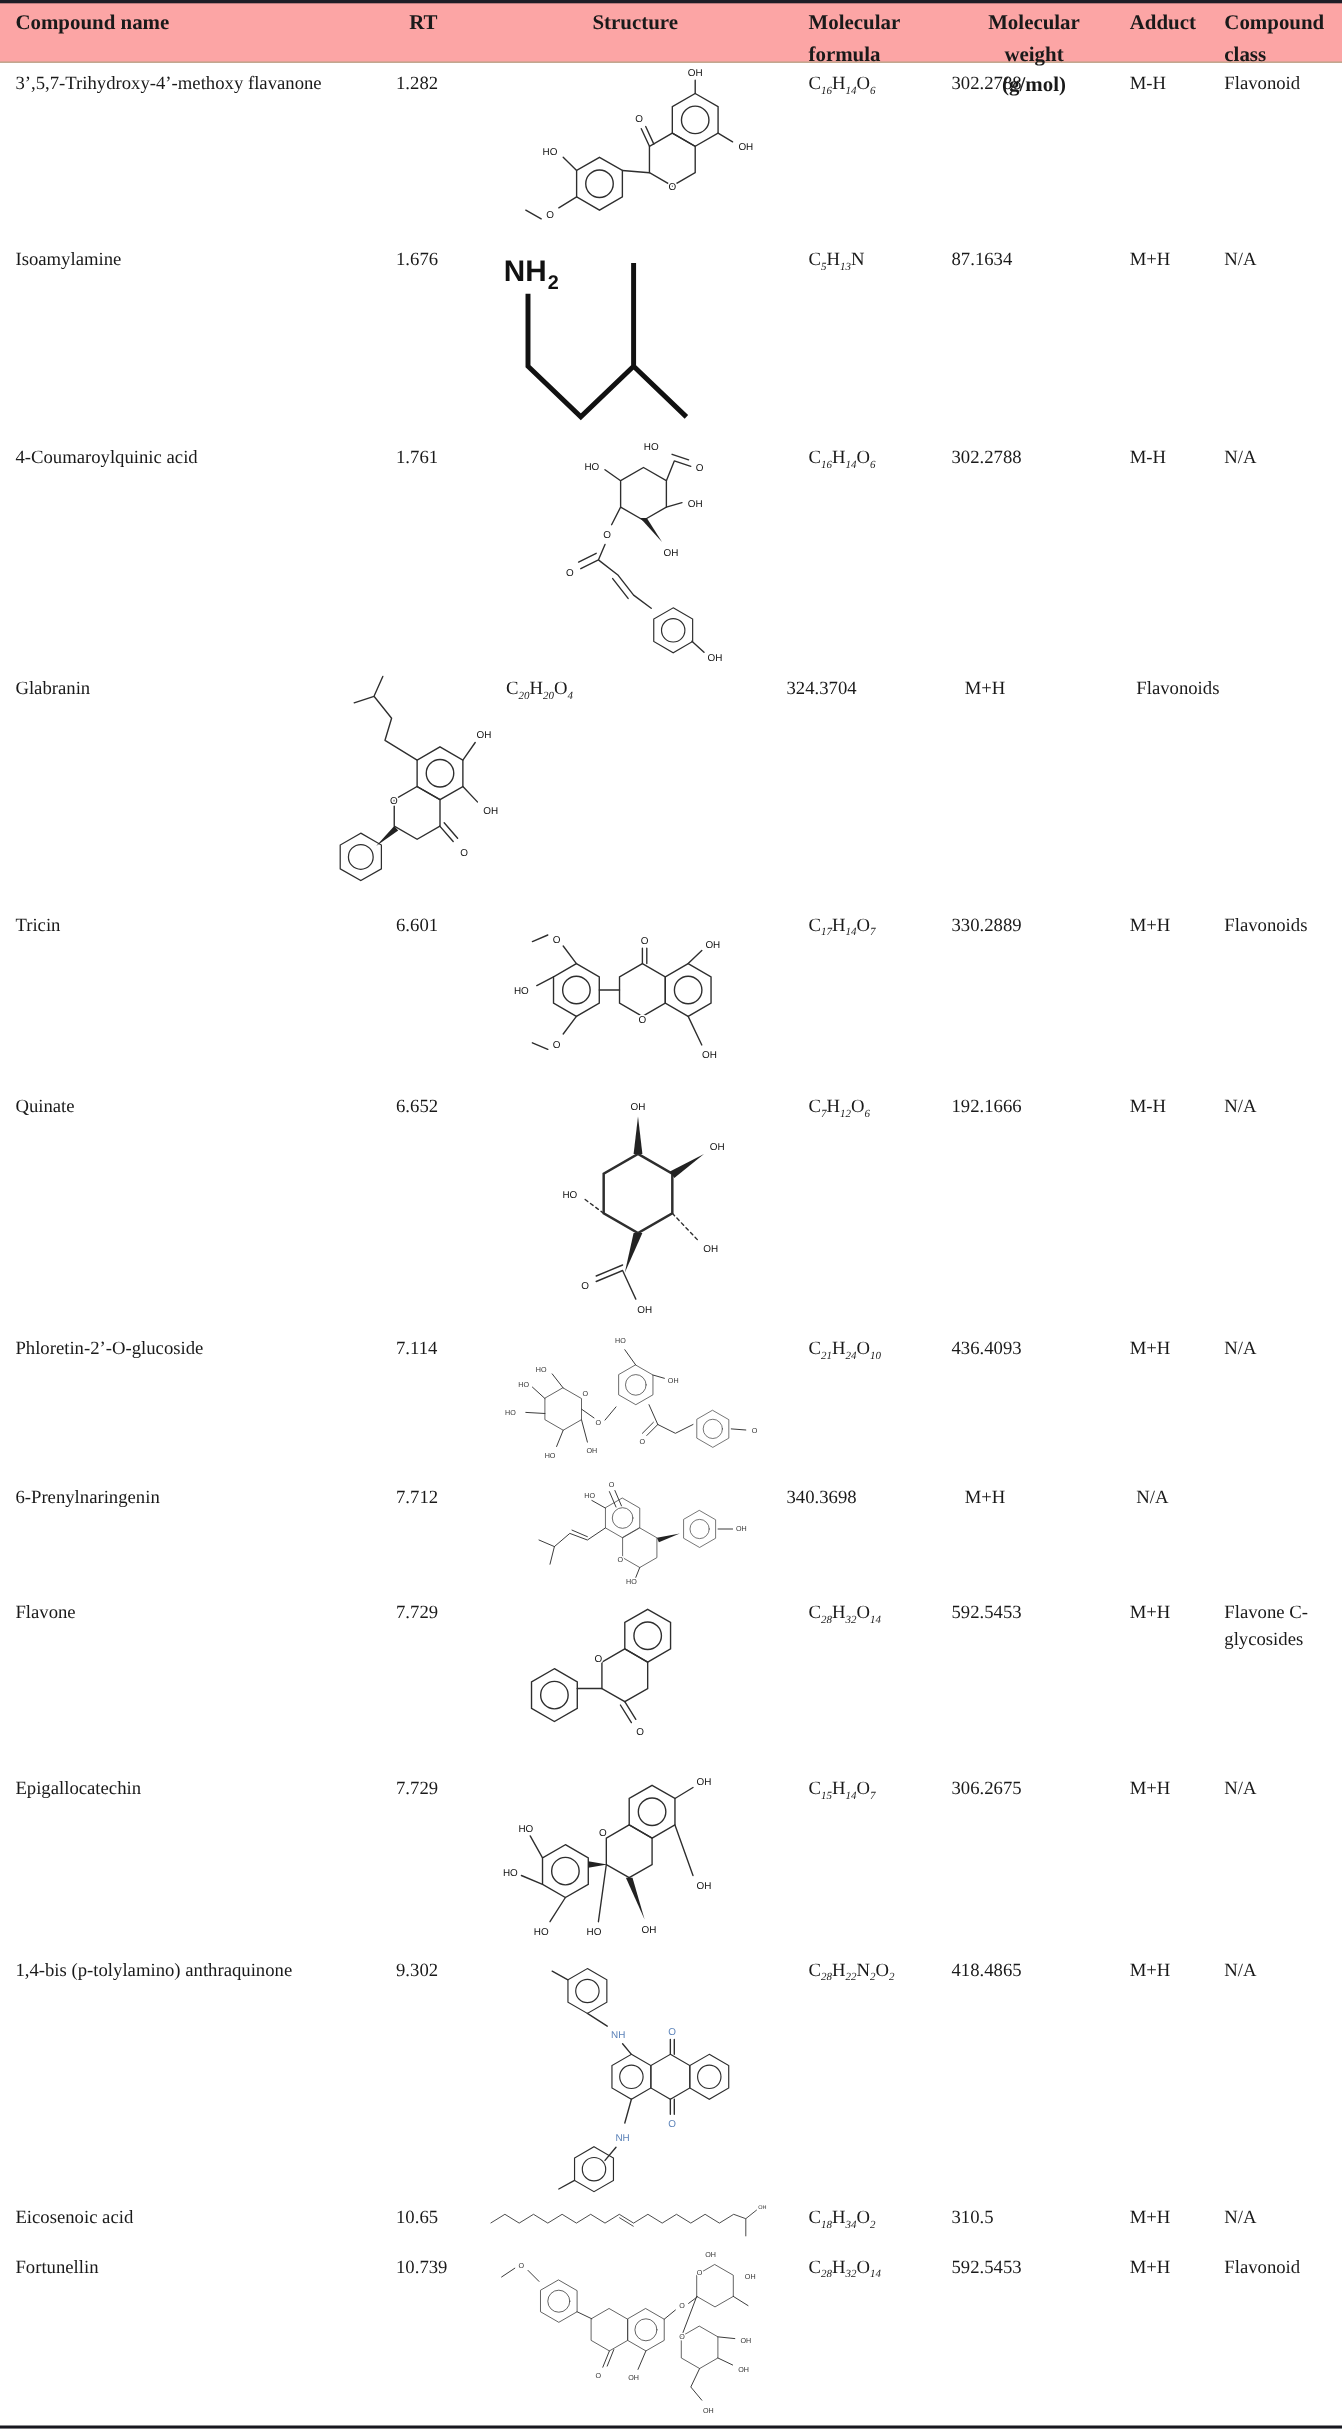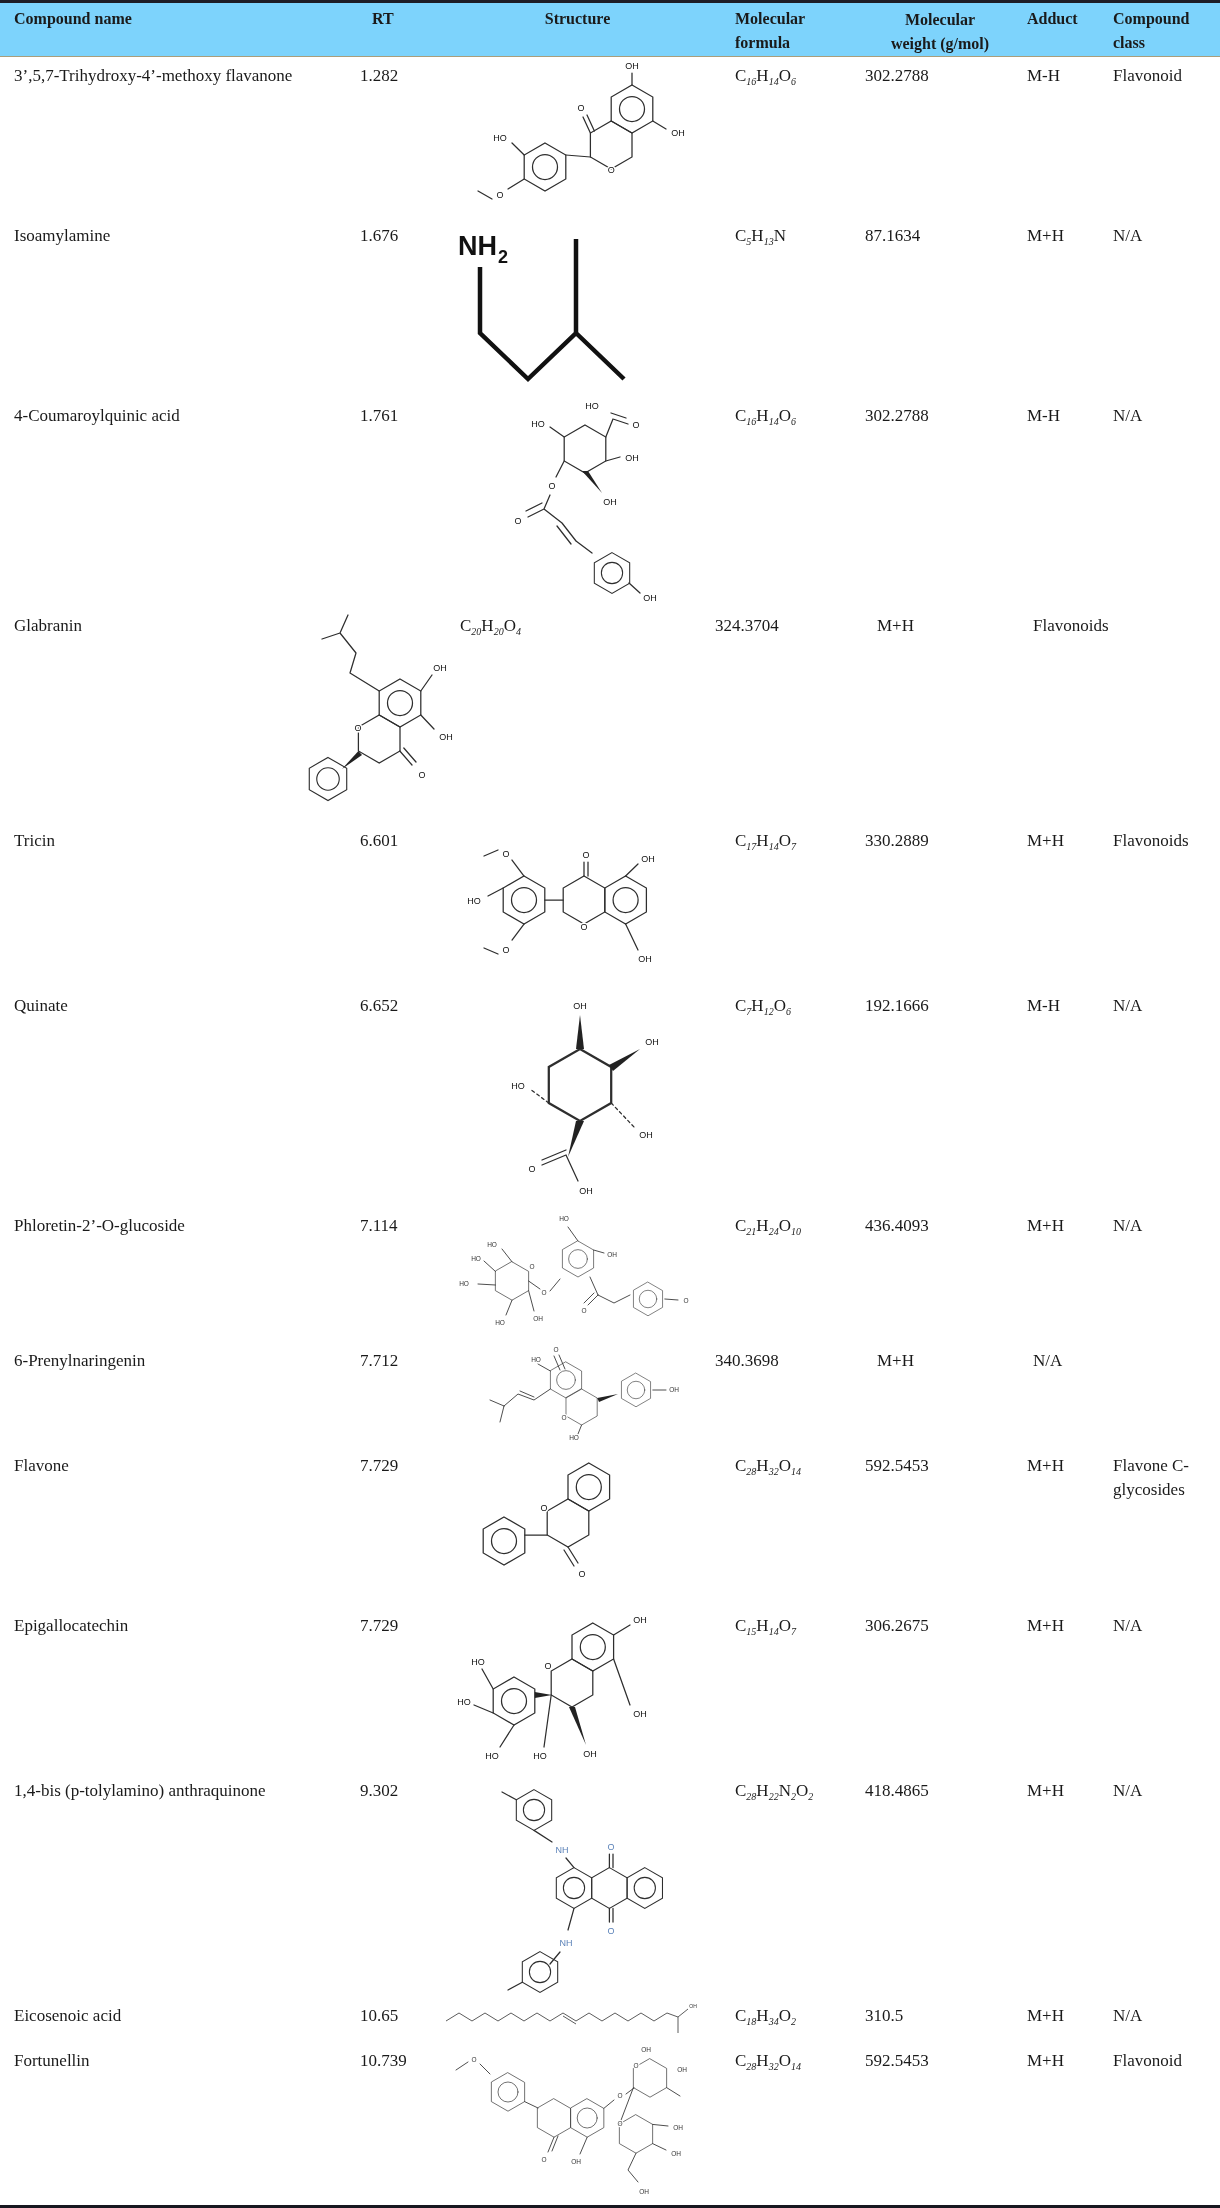--- a/index.html
+++ b/index.html
@@ -7,8 +7,8 @@
         font-family:"Liberation Serif", serif;color:#1a1a1a;}
   .tbl{width:1220px;border-bottom:4px solid #17171f;}
   .hdr{display:grid;grid-template-columns:350px 90px 275px 150px 150px 80px 125px;
-       background:#7dd3fc;border-top:3px solid #1d1d26;border-bottom:1px solid #a99e7c;
-       height:57px;box-sizing:border-box;font-weight:bold;font-size:16px;line-height:1.5;}
+       background:#fca5a5;border-top:3px solid #1d1d26;border-bottom:1px solid #a99e7c;
+       height:57px;box-sizing:border-box;font-weight:bold;font-size:19px;line-height:1.5;}
   .hdr>div{padding-top:4px;box-sizing:border-box;}
   .hc1{padding-left:14px;}
   .hc2{padding-left:22px;}

